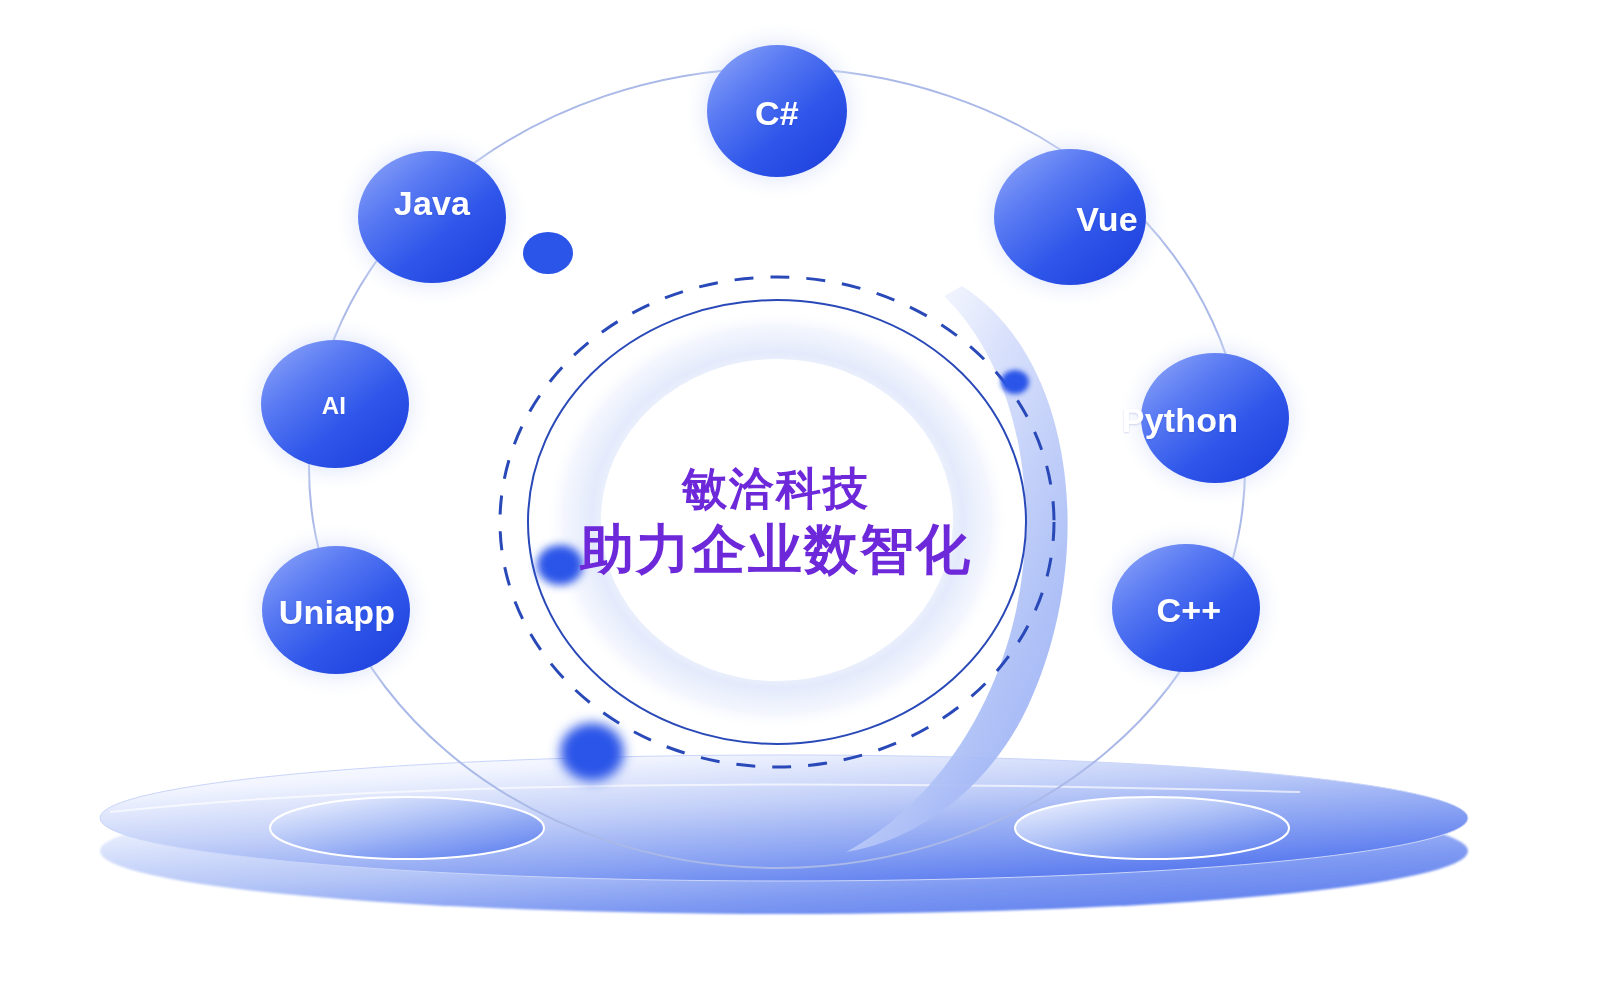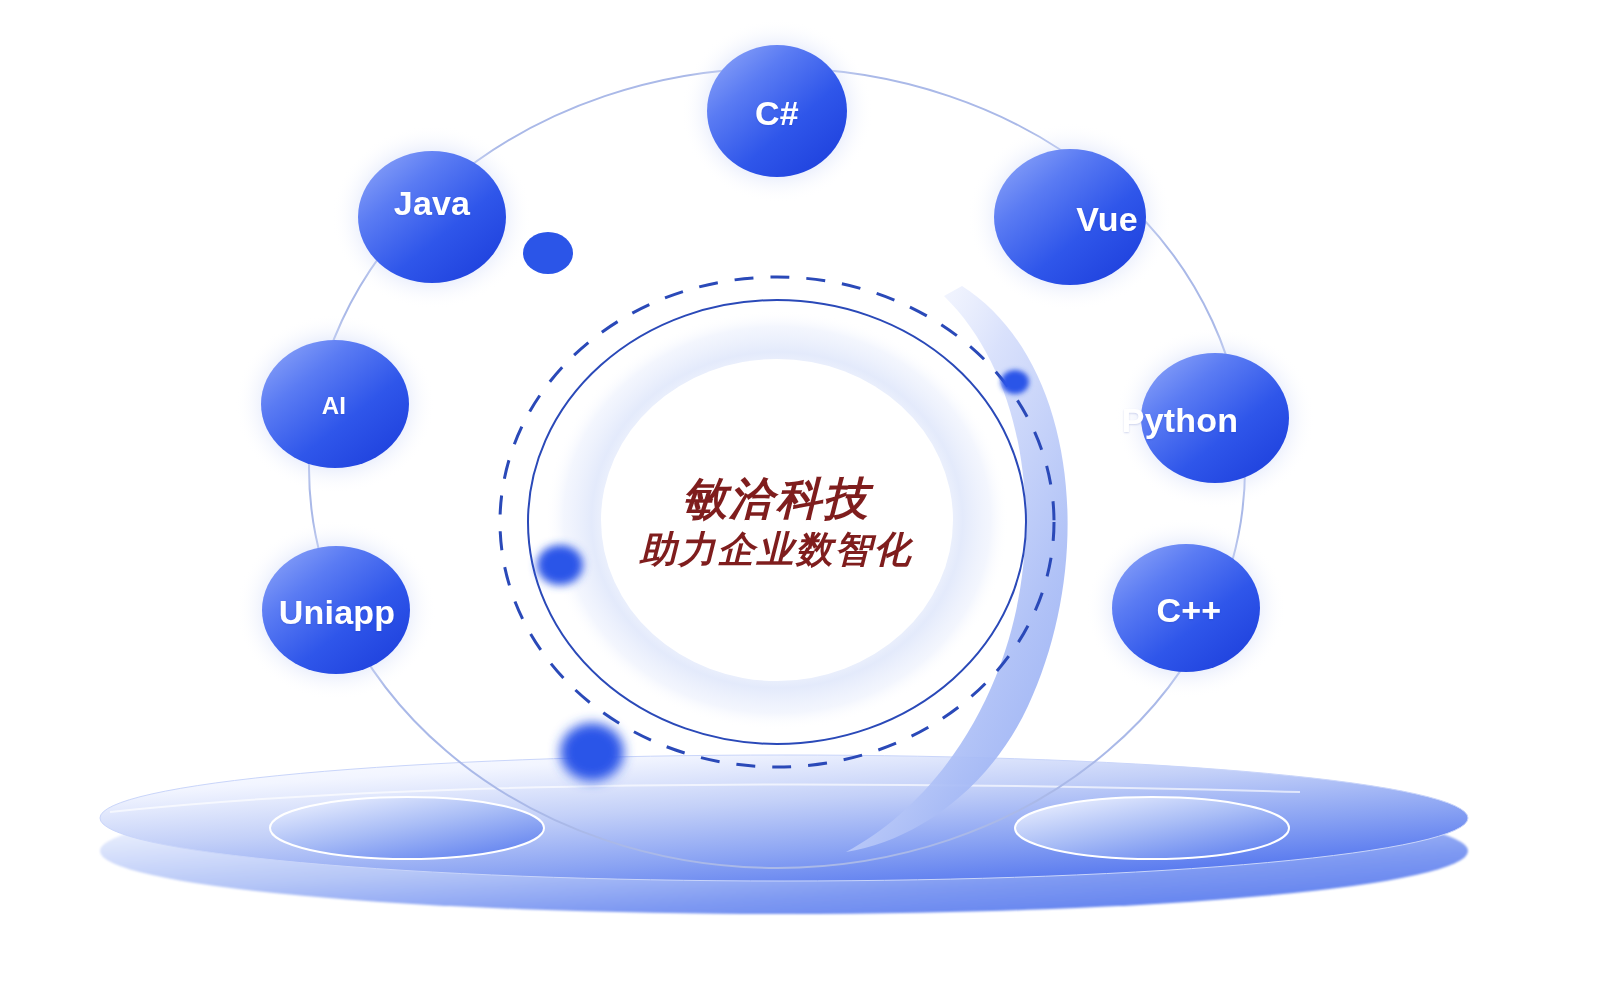--- a/index.html
+++ b/index.html
@@ -50,12 +50,11 @@
     top: 522px;
     transform: translate(-50%, -50%);
     text-align: center;
-    color: #7f1d1d;
+    color: #6d28d9;
     font-weight: 700;
     line-height: 1.22;
     white-space: nowrap;
     pointer-events: none;
-    font-style: italic;
   }
   #center-text .line1 { font-size: 45px; letter-spacing: 2px; }
   #center-text .line2 { font-size: 37px; letter-spacing: 2px; }

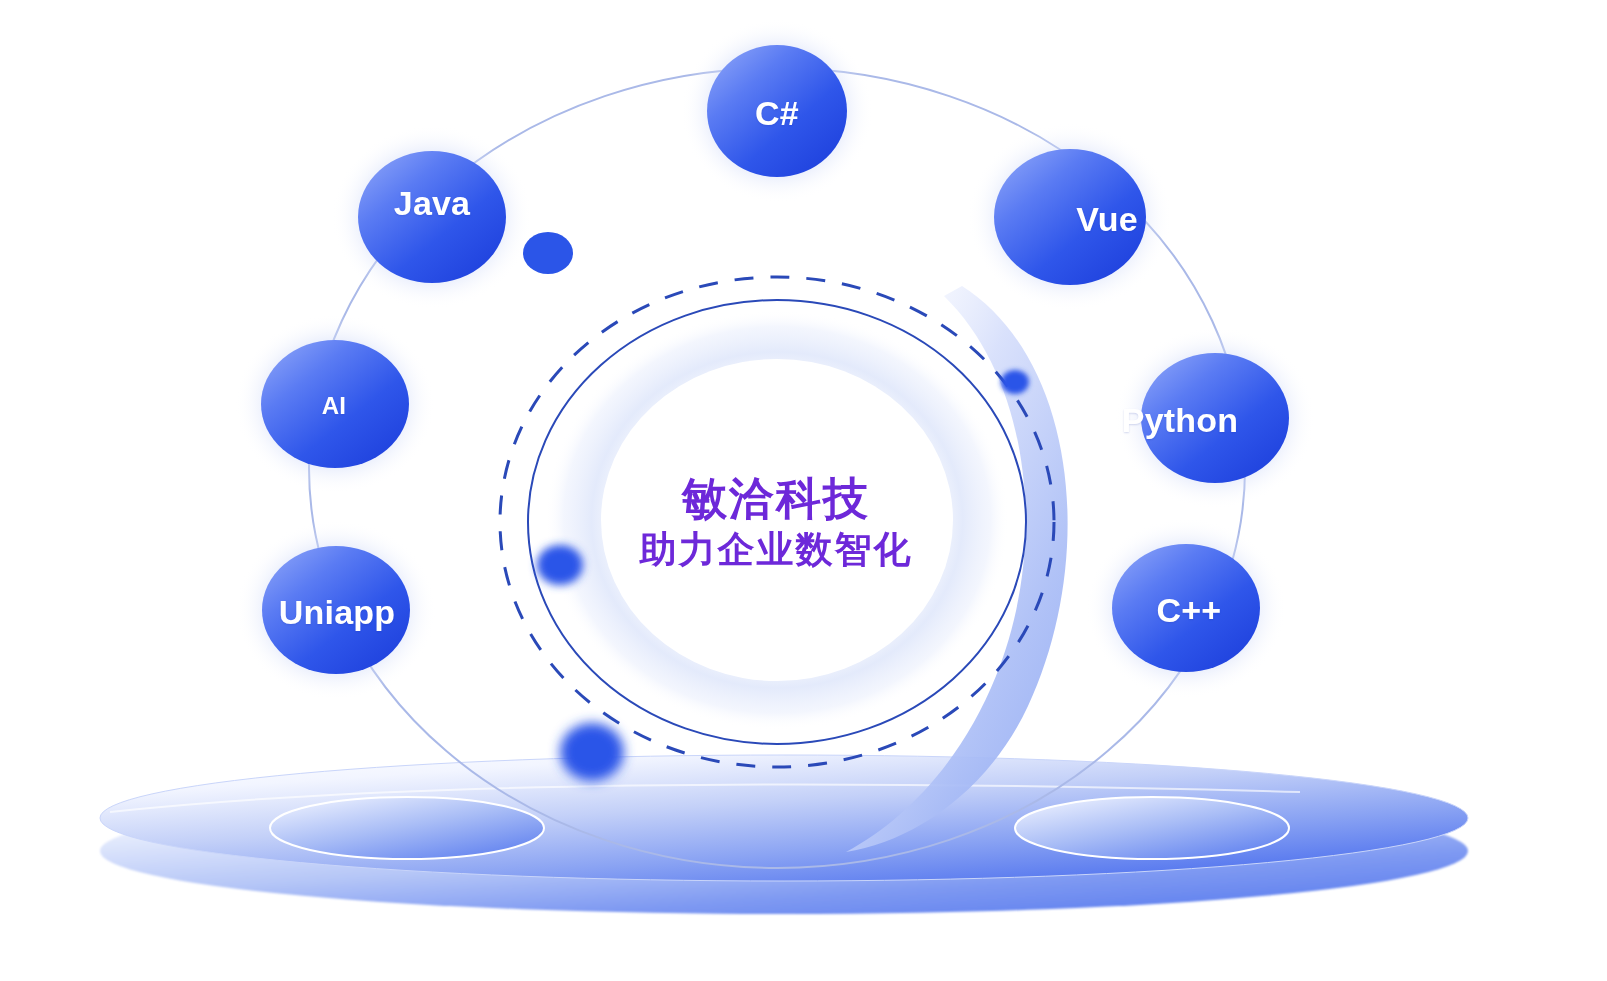--- a/index.html
+++ b/index.html
@@ -57,7 +57,7 @@
     pointer-events: none;
   }
   #center-text .line1 { font-size: 45px; letter-spacing: 2px; }
-  #center-text .line2 { font-size: 37px; letter-spacing: 2px; }
+  #center-text .line2 { font-size: 54px; letter-spacing: 2px; }
 </style>
 </head>
 <body>

